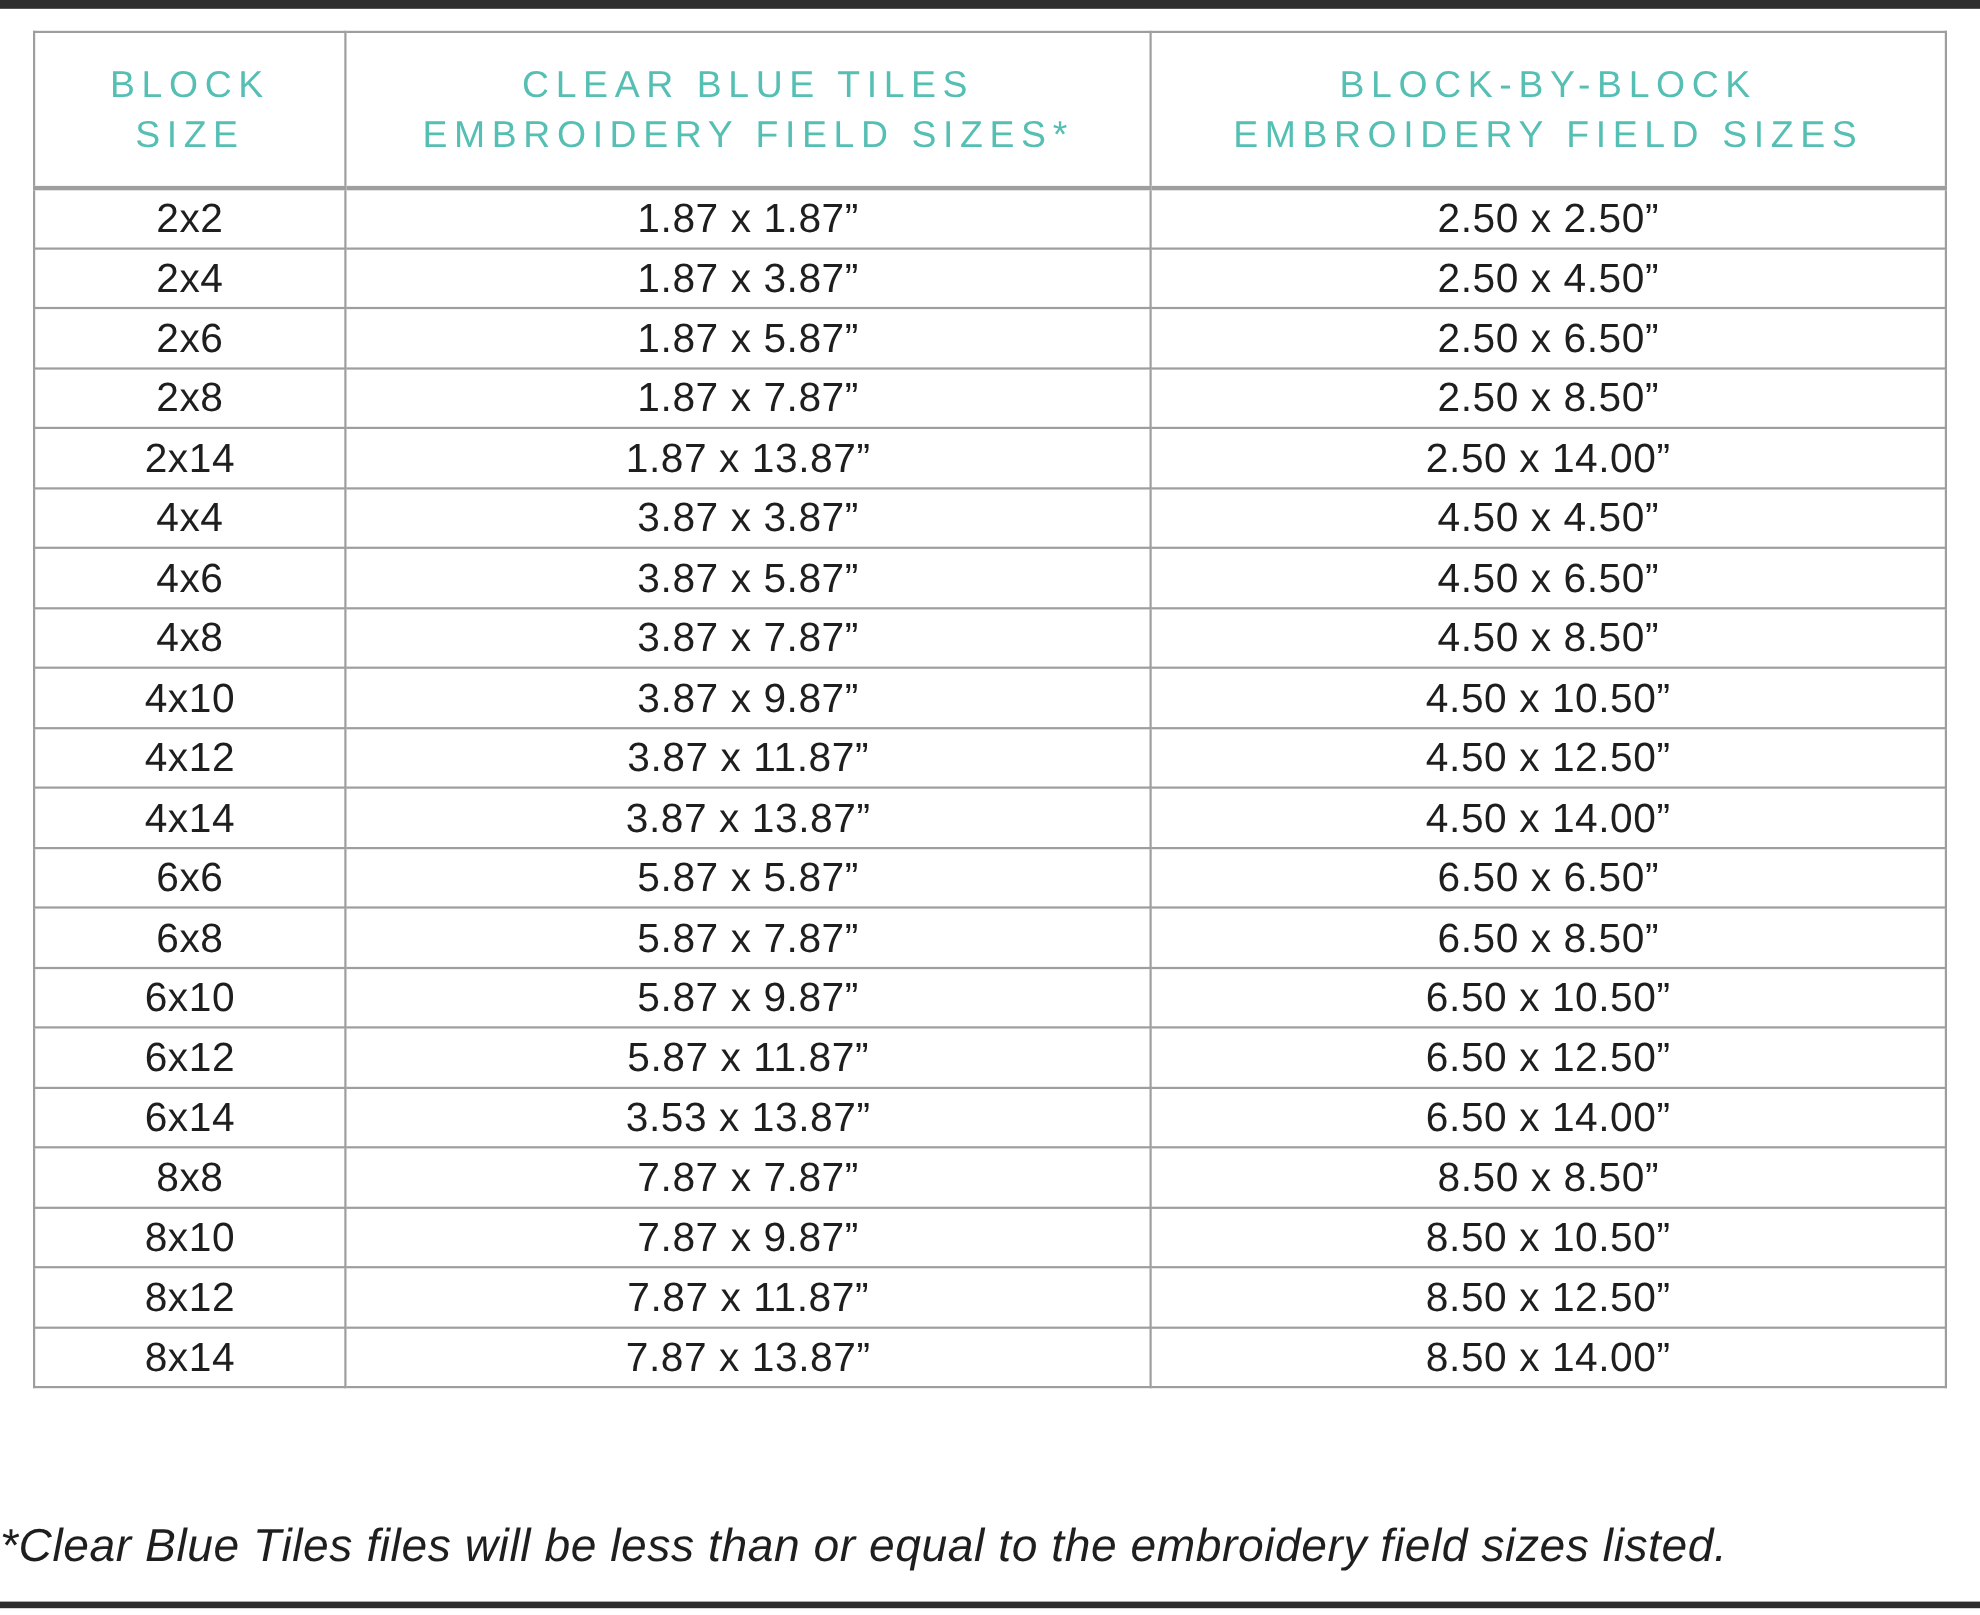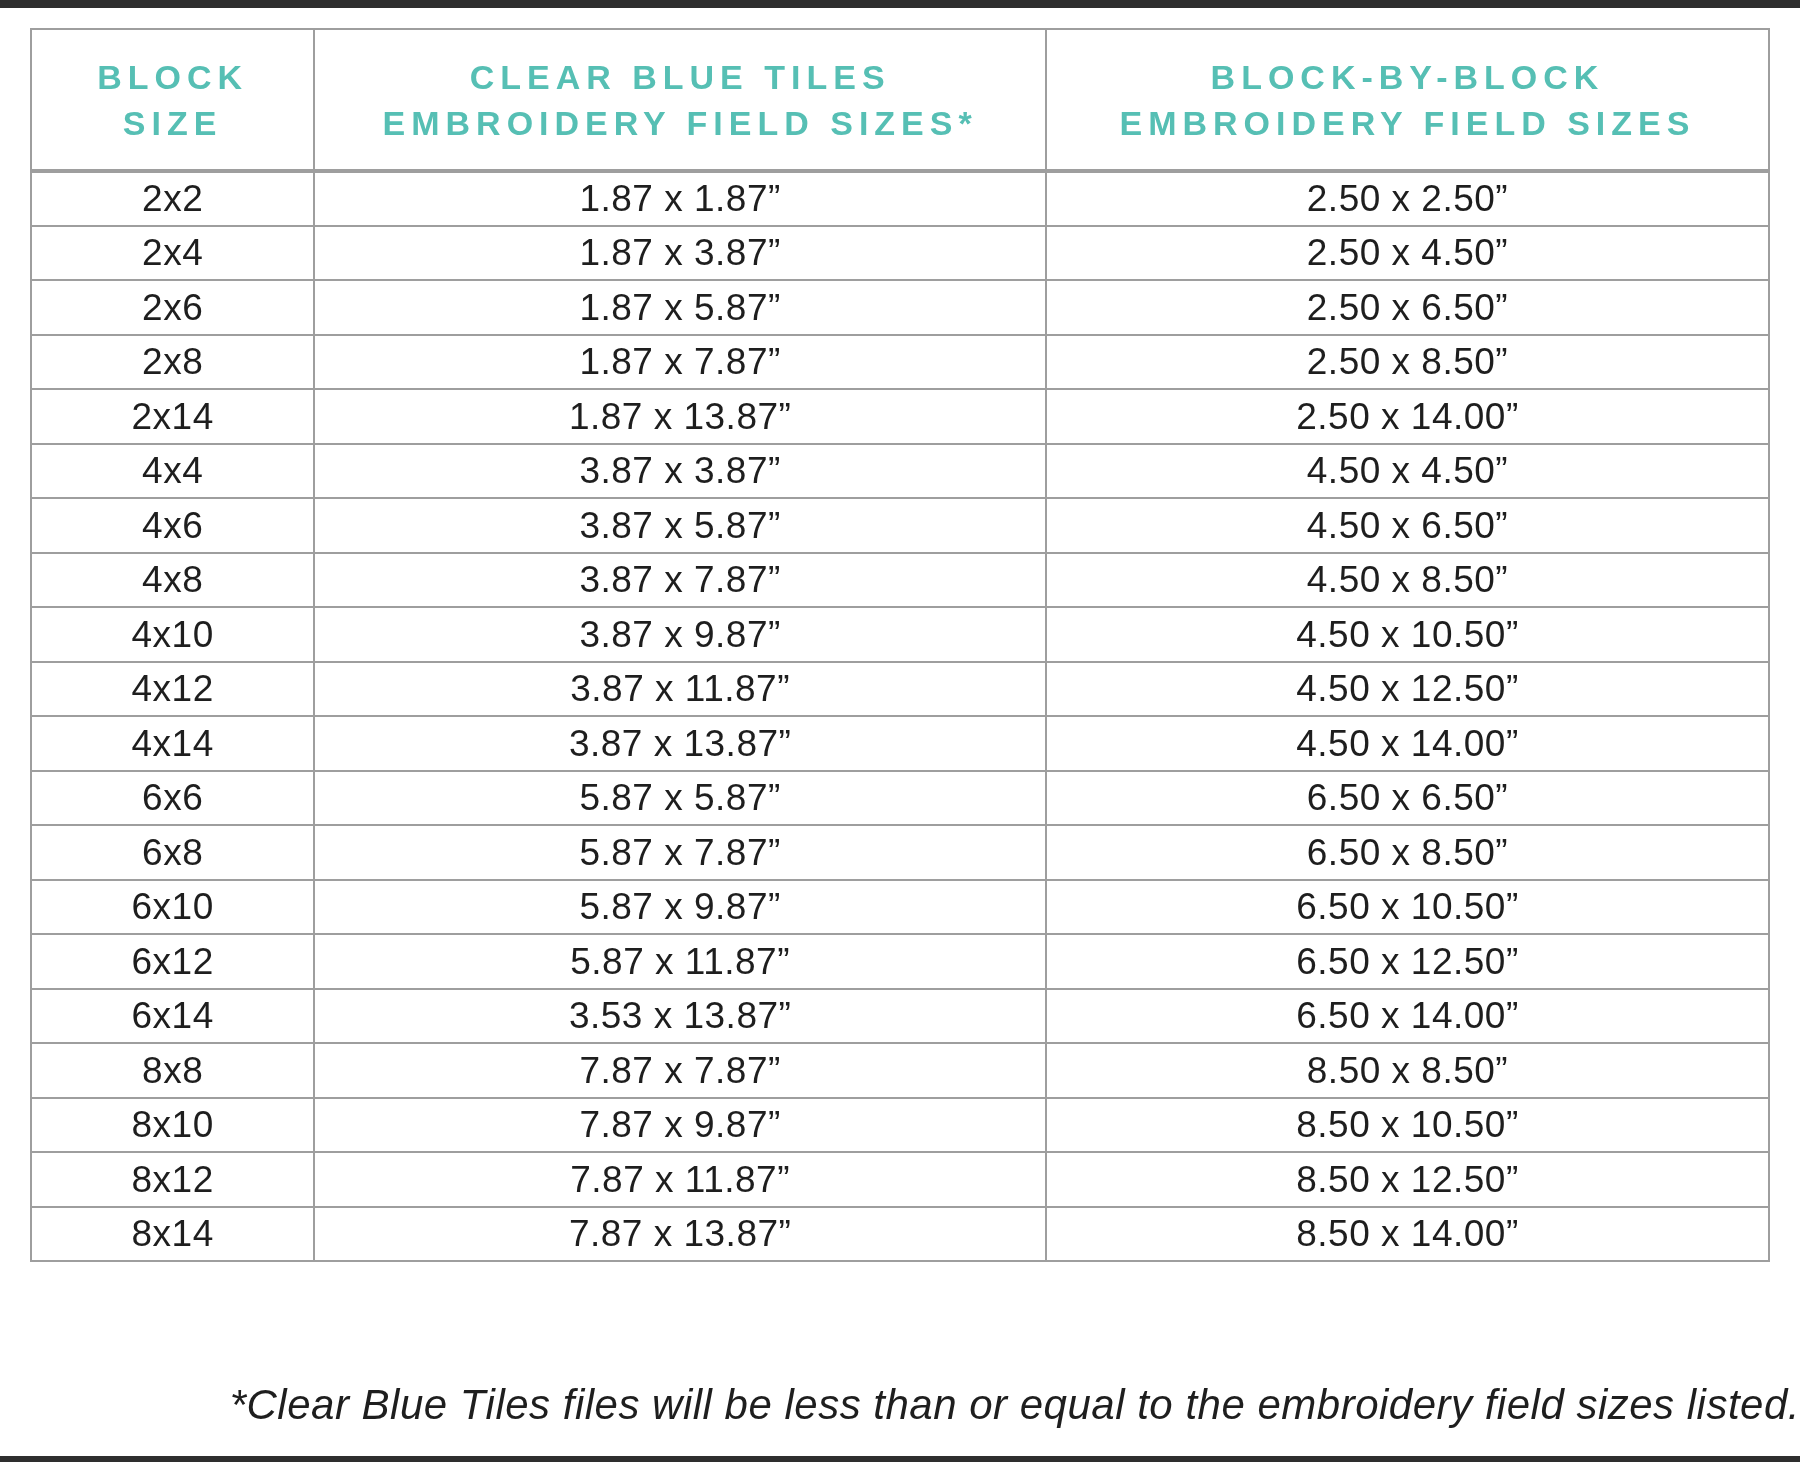--- a/index.html
+++ b/index.html
@@ -61,7 +61,7 @@
     border-bottom: 4px solid var(--grid-gray);
     color: var(--header-teal);
     font-size: 34px;
-    font-weight: bold;
+    font-weight: normal;
     letter-spacing: 6px;
     line-height: 46px;
     text-transform: uppercase;

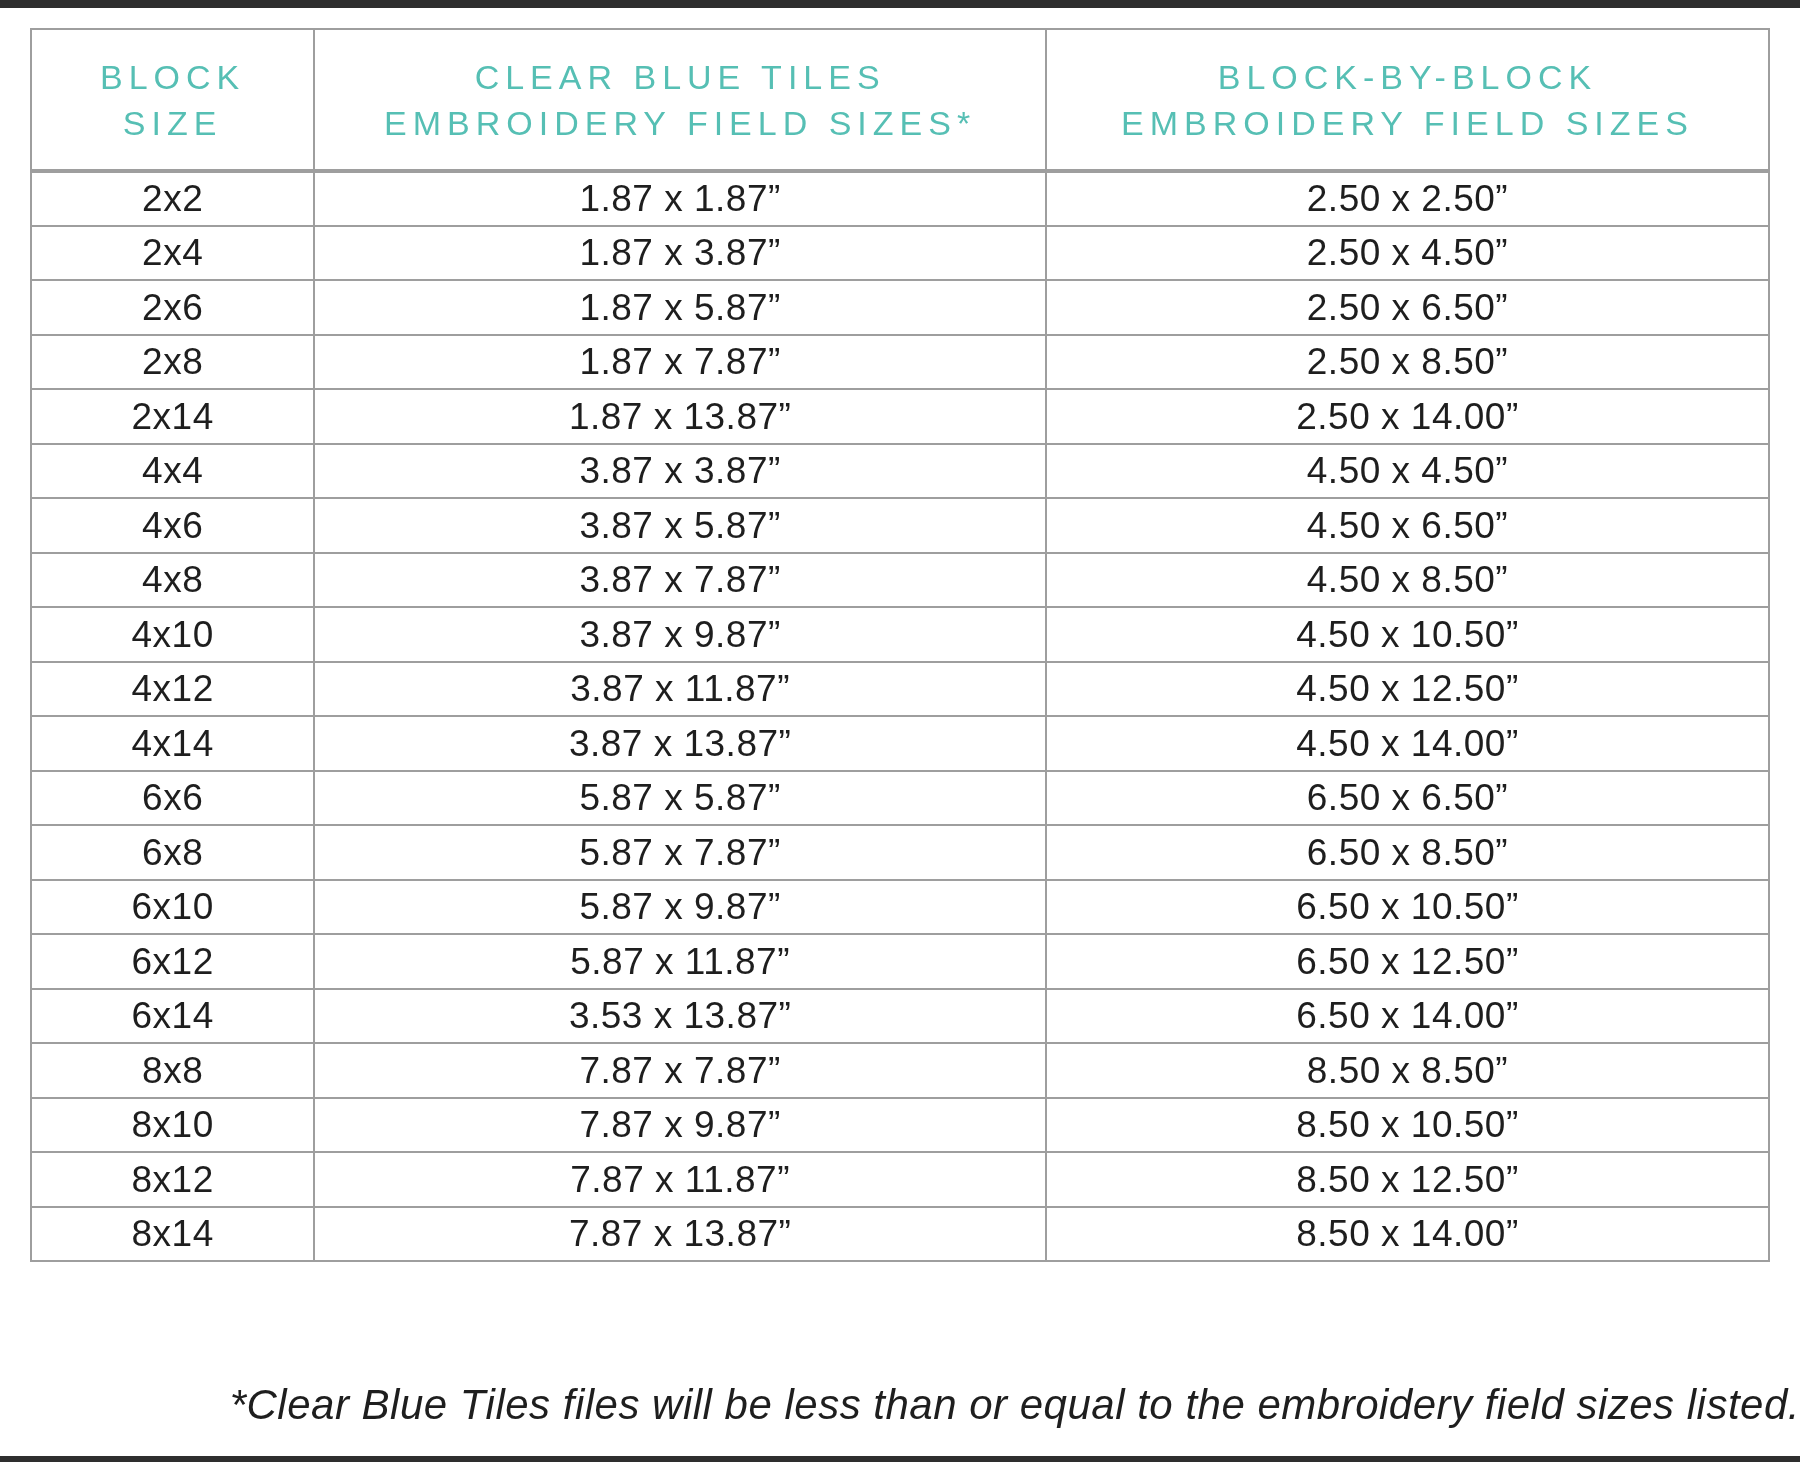--- a/index.html
+++ b/index.html
@@ -80,7 +80,7 @@
     left: 0;
     top: 1381px;
     width: 100%;
-    text-align: right;
+    text-align: left;
     font-size: 42px;
     font-style: italic;
     color: var(--text-dark);

